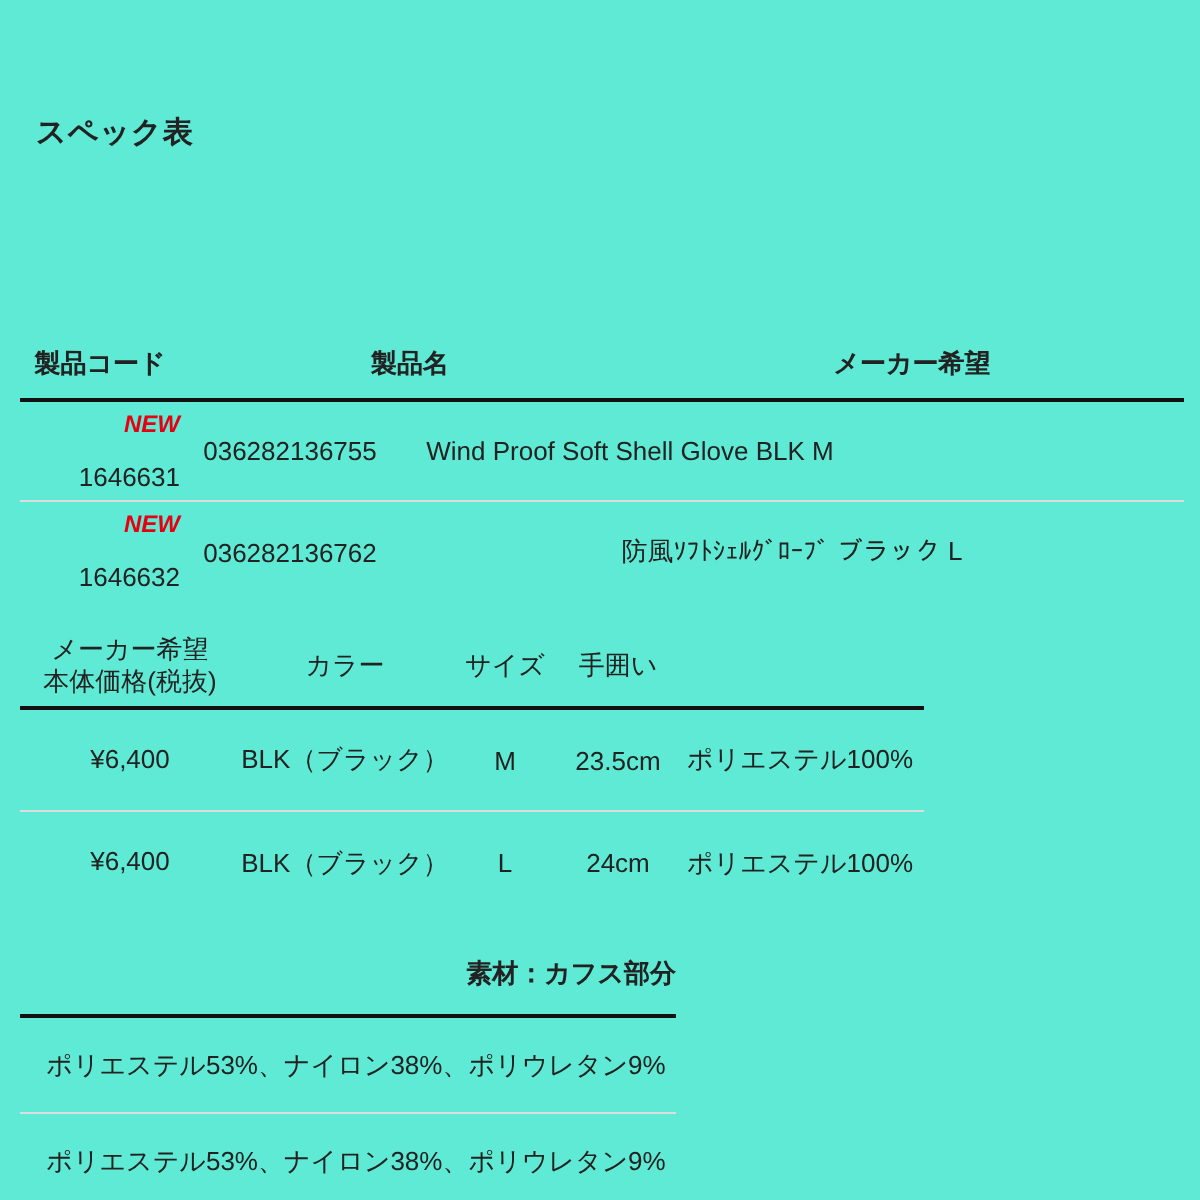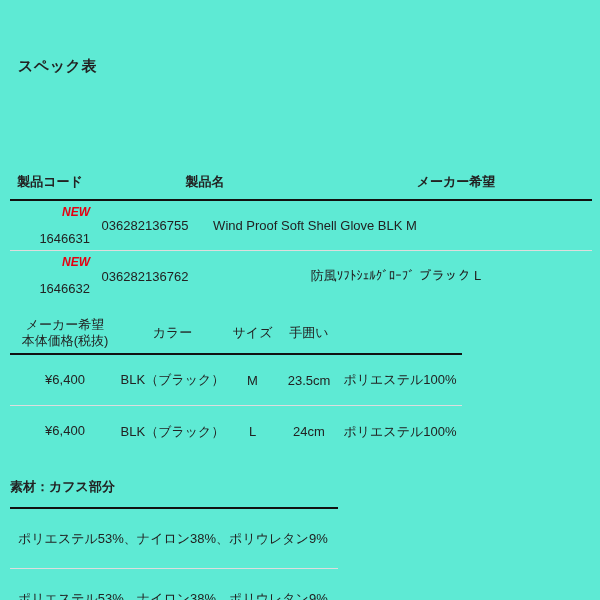--- a/index.html
+++ b/index.html
@@ -38,7 +38,7 @@
 
   
   .t3 { position:absolute; top:466px; left:10px; width:328px; font-size:13px; }
-  .t3 .hrow { display:flex; align-items:center; justify-content:flex-start; height:43px; border-bottom:2px solid #111; font-weight:700; }
+  .t3 .hrow { display:flex; align-items:center; justify-content:flex-end; height:43px; border-bottom:2px solid #111; font-weight:700; }
   .t3 .row  { display:flex; align-items:center; height:60px; padding-left:8px; }
   .t3 .row-sep { border-bottom:1px solid #ddd; }
 </style>

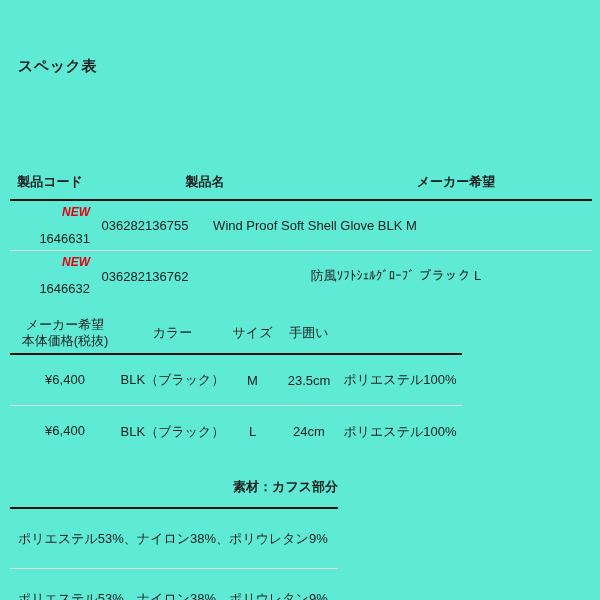--- a/index.html
+++ b/index.html
@@ -39,7 +39,7 @@
   
   .t3 { position:absolute; top:466px; left:10px; width:328px; font-size:13px; }
   .t3 .hrow { display:flex; align-items:center; justify-content:flex-end; height:43px; border-bottom:2px solid #111; font-weight:700; }
-  .t3 .row  { display:flex; align-items:center; height:60px; padding-left:8px; }
+  .t3 .row  { display:flex; align-items:center; height:48px; padding-left:8px;justify-content:center; }
   .t3 .row-sep { border-bottom:1px solid #ddd; }
 </style>
 </head>

